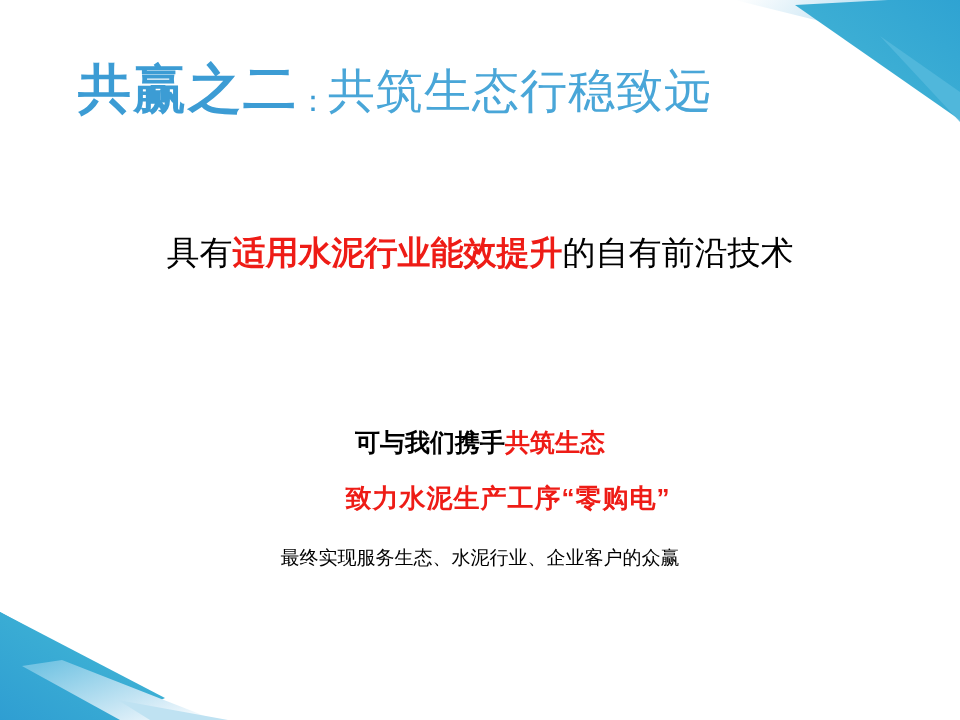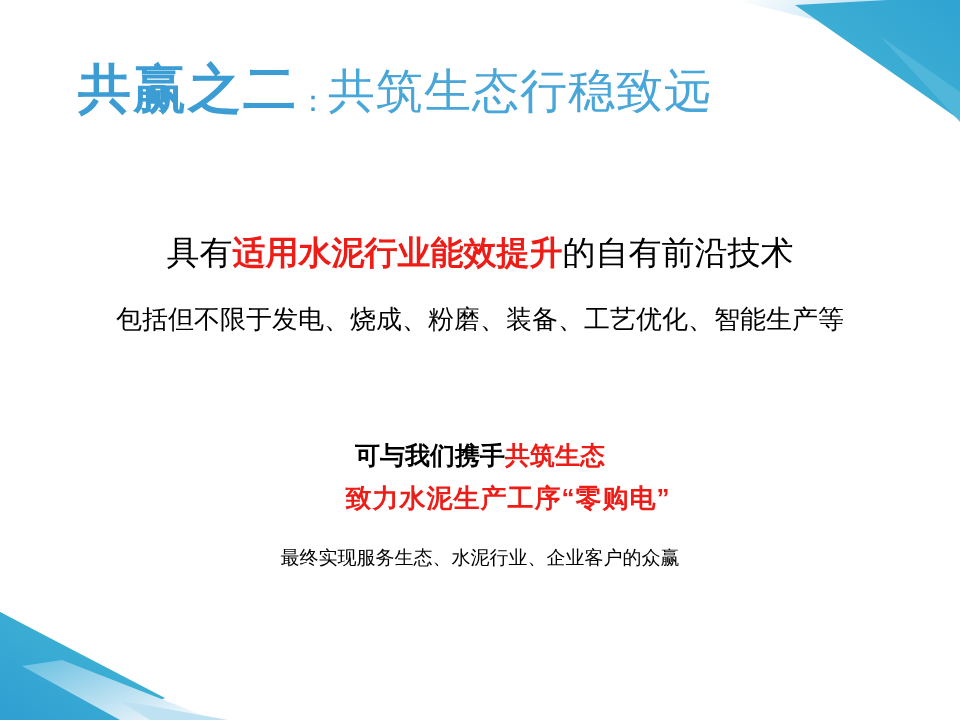--- a/index.html
+++ b/index.html
@@ -131,9 +131,6 @@
     <span class="seg-black">具有</span><span class="seg-red">适用水泥行业能效提升</span><span class="seg-black">的自有前沿技术</span>
   </div>
 
-  <div class="body-line line-2">
-    <span class="seg-black">包括但不限于发电、烧成、粉磨、装备、工艺优化、智能生产等</span>
-  </div>
 
   <div class="body-line line-3">
     <span class="seg-black">可与我们携手</span><span class="seg-red">共筑生态</span>

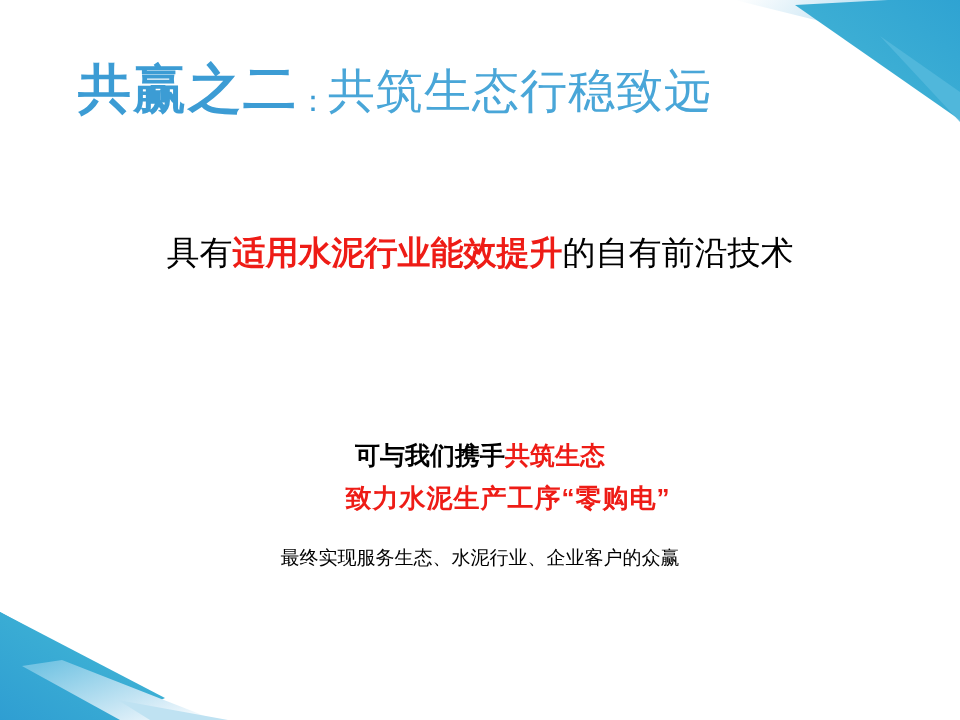--- a/index.html
+++ b/index.html
@@ -74,7 +74,7 @@
   }
   .line-1 { top: 236px; font-size: 33px; font-weight: normal; letter-spacing: 0px; }
   .line-2 { top: 306px; font-size: 26px; font-weight: normal; letter-spacing: 0px; }
-  .line-3 { top: 443px; font-size: 25px; font-weight: bold;   letter-spacing: 0px; }
+  .line-3 { top: 432px; font-size: 25px; font-weight: bold;   letter-spacing: 0px; font-family: Liberation Mono, monospace; }
   .line-4 { top: 485px; font-size: 26px; font-weight: bold;   letter-spacing: 1px; padding-left: 28px; }
   .line-5 { top: 548px; font-size: 19px; font-weight: normal; letter-spacing: 0px; }
 

